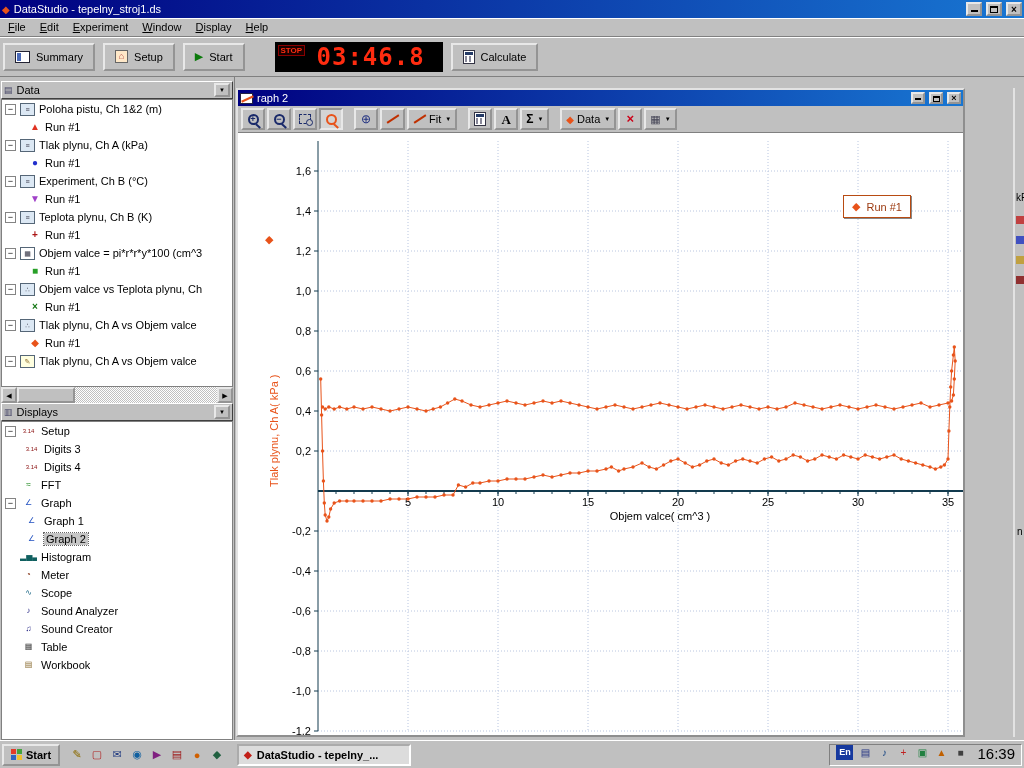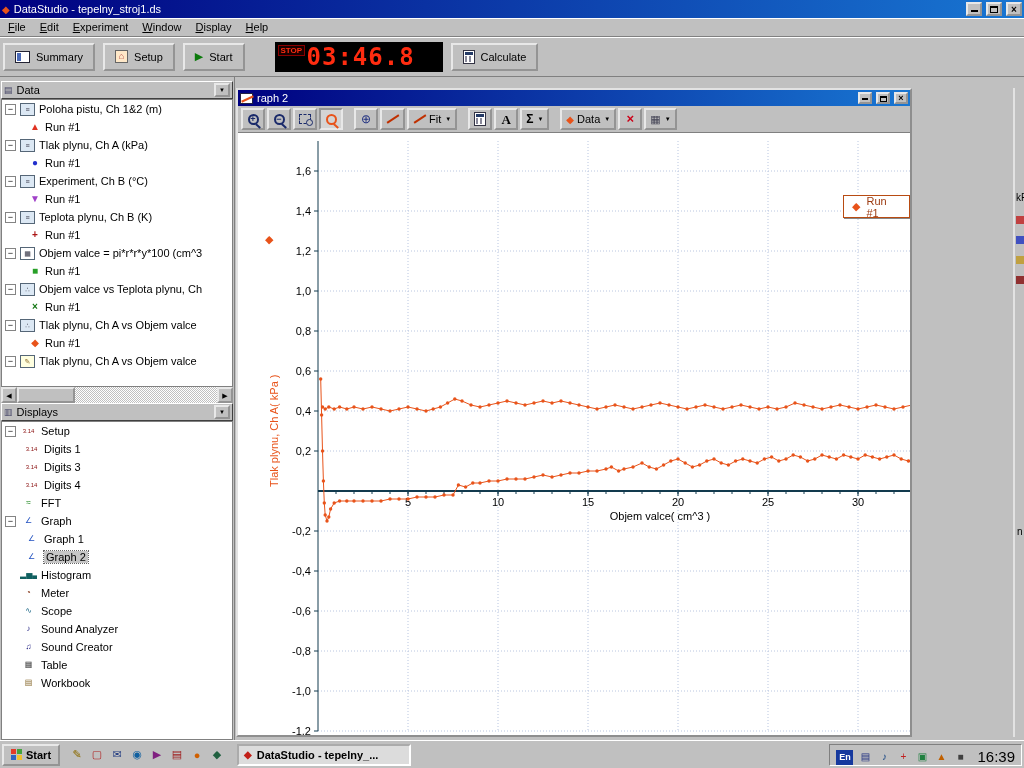--- a/index.html
+++ b/index.html
@@ -28,7 +28,7 @@
 .calcic::after{content:"";position:absolute;left:1px;right:1px;bottom:1px;height:6px;background:repeating-linear-gradient(90deg,#889 0 2px,#fff 2px 4px)}
 .timer{position:relative;width:168px;height:30px;background:#000;margin-left:30px;display:flex;align-items:center}
 .timer .stop{position:absolute;left:3px;top:3px;color:#ff2c10;font-size:8px;font-weight:bold;border:1px solid #8a0000;padding:0 2px;background:#1a0000}
-.timer .time{color:#ff2c10;font:bold 24px "DejaVu Sans Mono",monospace;letter-spacing:1px;margin-left:32px}
+.timer .time{color:#ff2c10;font:bold 24px "DejaVu Sans Mono",monospace;letter-spacing:1px;margin-left:42px}
 
 #mainarea{position:absolute;left:0;top:77px;width:1024px;height:663px;background:#c0c0c0}
 #leftpanel{position:absolute;left:0;top:77px;width:235px;height:663px;background:#c0c0c0;border-right:1px solid #808080;padding:4px 1px 0 1px;display:flex;flex-direction:column}

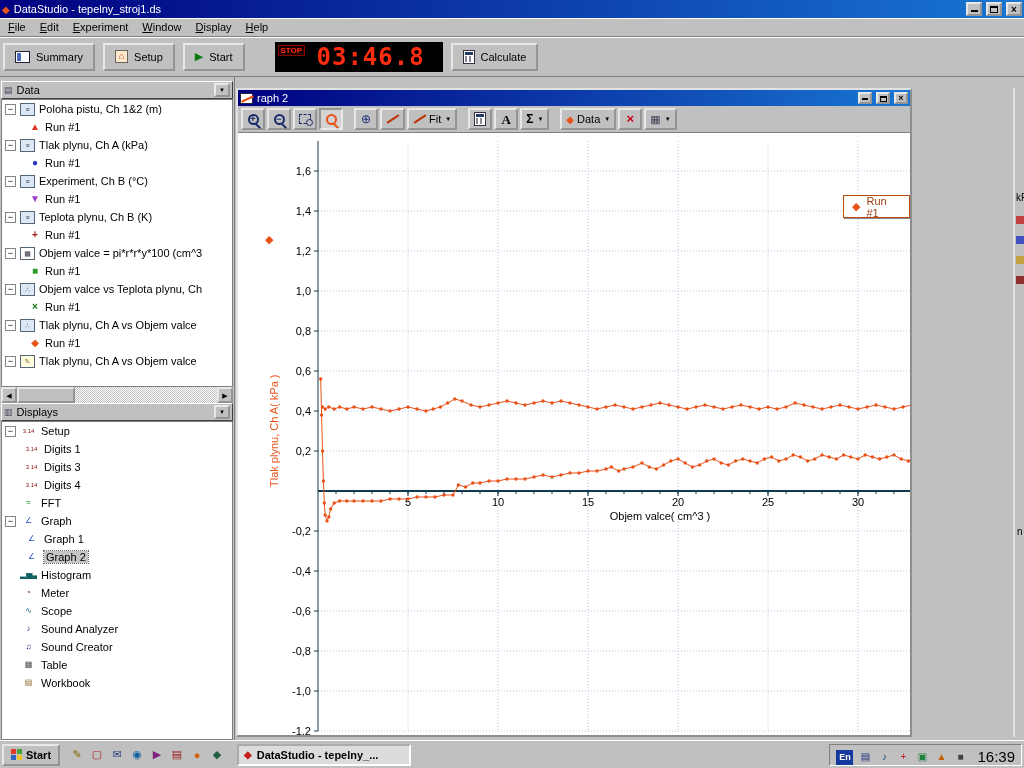--- a/index.html
+++ b/index.html
@@ -57,7 +57,7 @@
 .strack{flex:1;height:16px;position:relative;background:repeating-conic-gradient(#fff 0 25%,#c0c0c0 0 50%) 0 0/2px 2px}
 .sthumb{position:absolute;left:0;top:0;width:58px;height:16px;background:#c0c0c0;border:2px outset #e8e8e8}
 
-#gwin{position:absolute;left:236px;top:88px;width:676px;height:649px;background:#c0c0c0;border:2px outset #e2e2e2;display:flex;flex-direction:column}
+#gwin{position:absolute;left:236px;top:88px;width:729px;height:649px;background:#c0c0c0;border:2px outset #e2e2e2;display:flex;flex-direction:column}
 .gtb{height:16px;flex:none}
 .gwicon{width:13px;height:11px;background:#fff;border:1px solid #224;position:relative;flex:none}
 .gwicon::before{content:"";position:absolute;left:0;top:4px;width:13px;height:2px;background:#e8531a;transform:rotate(-25deg)}

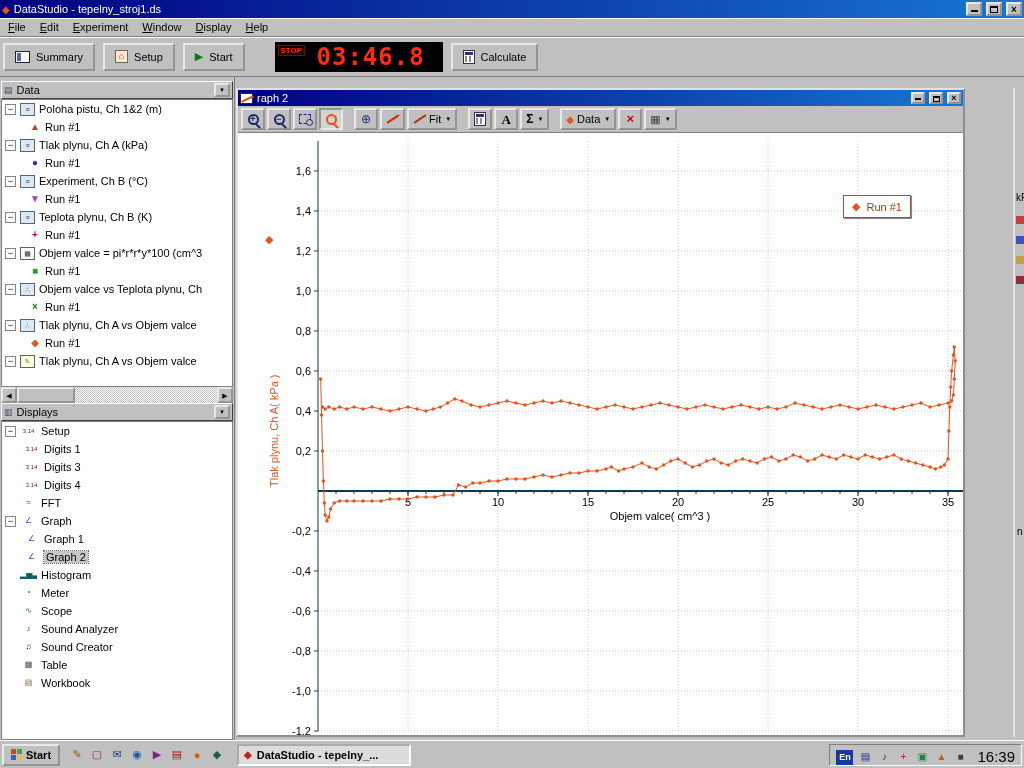--- a/index.html
+++ b/index.html
@@ -247,10 +247,6 @@
           <span class="expb">−</span>
           <span class="dispicon ic2-digits" style="color: rgb(138, 16, 16);">3.14</span>
           <span class="tlabel">Setup</span>
-        </div>
-        <div class="trow ind1">
-          <span class="dispicon ic2-digits" style="color: rgb(138, 16, 16);">3.14</span>
-          <span class="tlabel">Digits 1</span>
         </div>
         <div class="trow ind1">
           <span class="dispicon ic2-digits" style="color: rgb(138, 16, 16);">3.14</span>

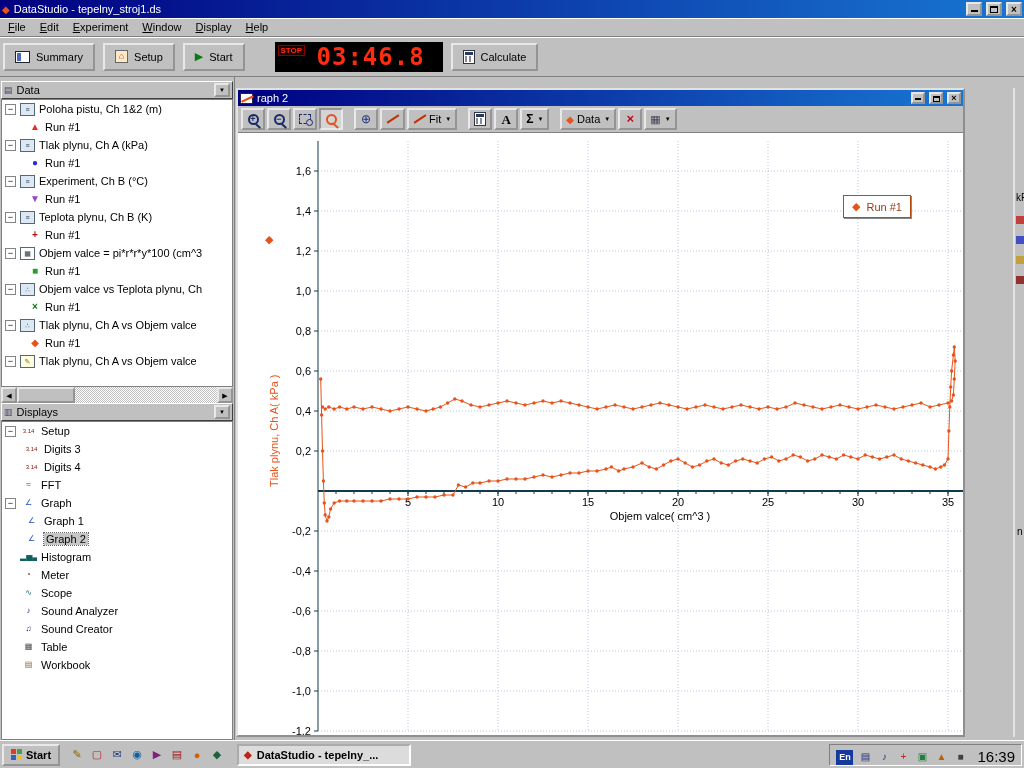--- a/index.html
+++ b/index.html
@@ -102,7 +102,7 @@
 .qli{width:18px;height:18px;display:flex;align-items:center;justify-content:center;font-size:11px}
 #taskbtn{height:22px;width:174px;display:inline-flex;align-items:center;gap:5px;padding:0 5px;background:#dcdcdc;border:2px inset #fff;font-weight:bold;font-size:11px;margin-left:8px;white-space:nowrap;overflow:hidden}
 .tdia{color:#c22018;font-size:10px}
-#tray{margin-left:auto;height:22px;display:flex;align-items:flex-end;gap:4px;padding:0 6px;border:1px solid;border-color:#808080 #fff #fff #808080}
+#tray{margin-left:auto;height:22px;display:flex;align-items:flex-start;gap:4px;padding:0 6px;border:1px solid;border-color:#808080 #fff #fff #808080}
 #lang{width:17px;height:15px;background:#16399e;color:#fff;font:bold 9px/15px "Liberation Sans";text-align:center}
 .tico{width:16px;height:16px;font-size:10px;line-height:16px;text-align:center}
 #clock{font-size:15px;padding-left:5px}

